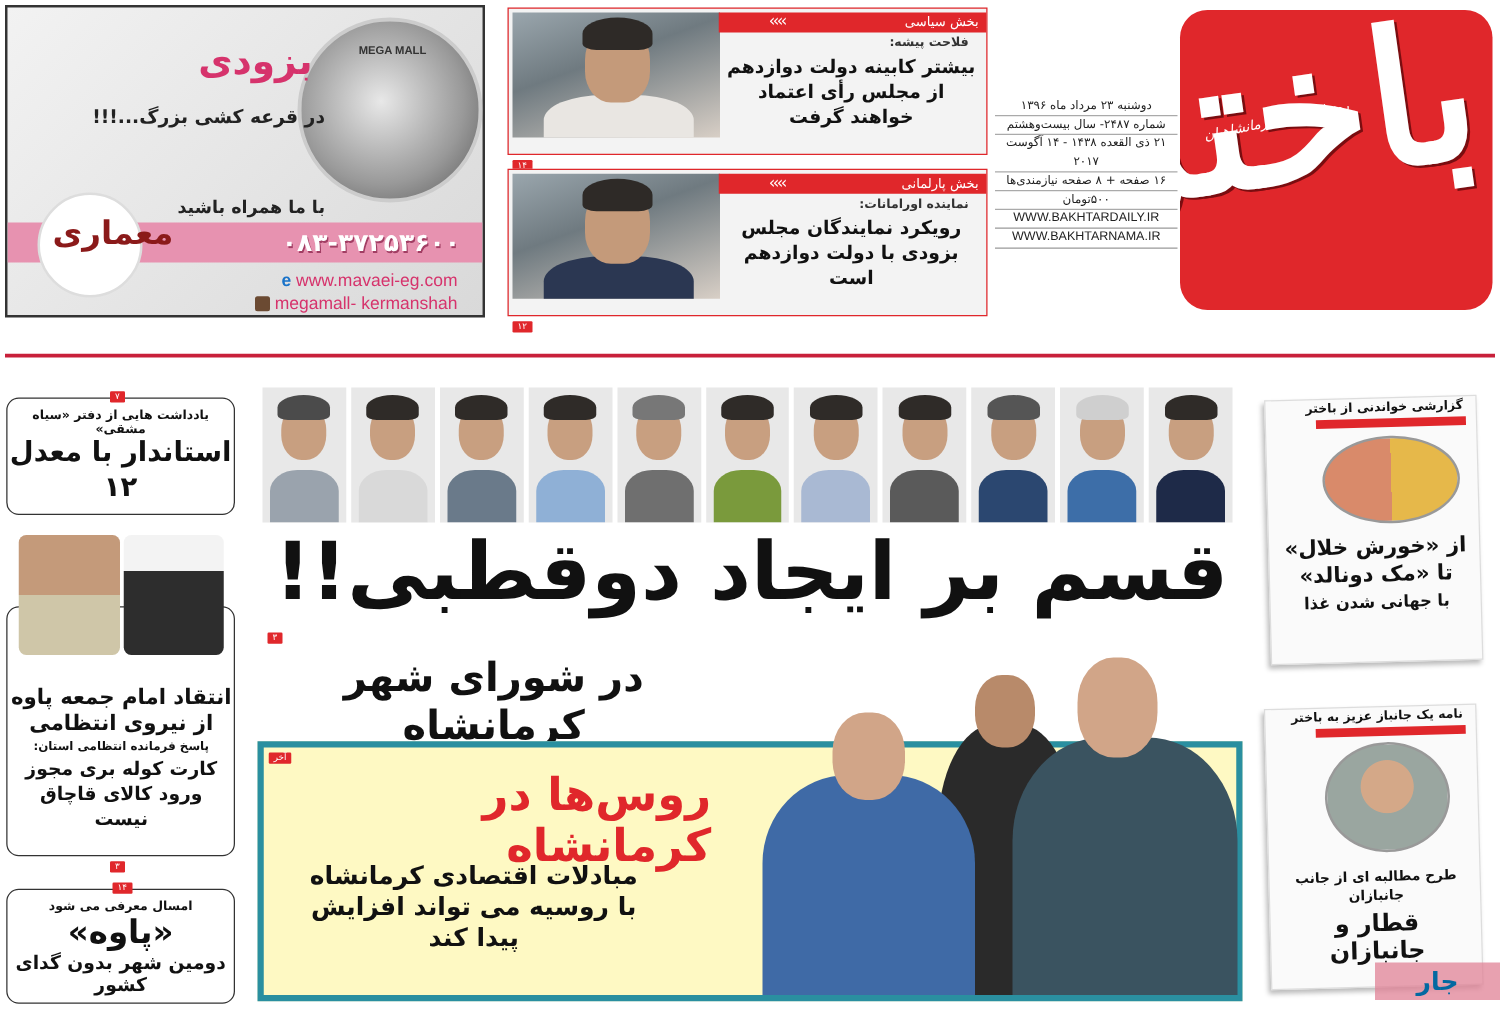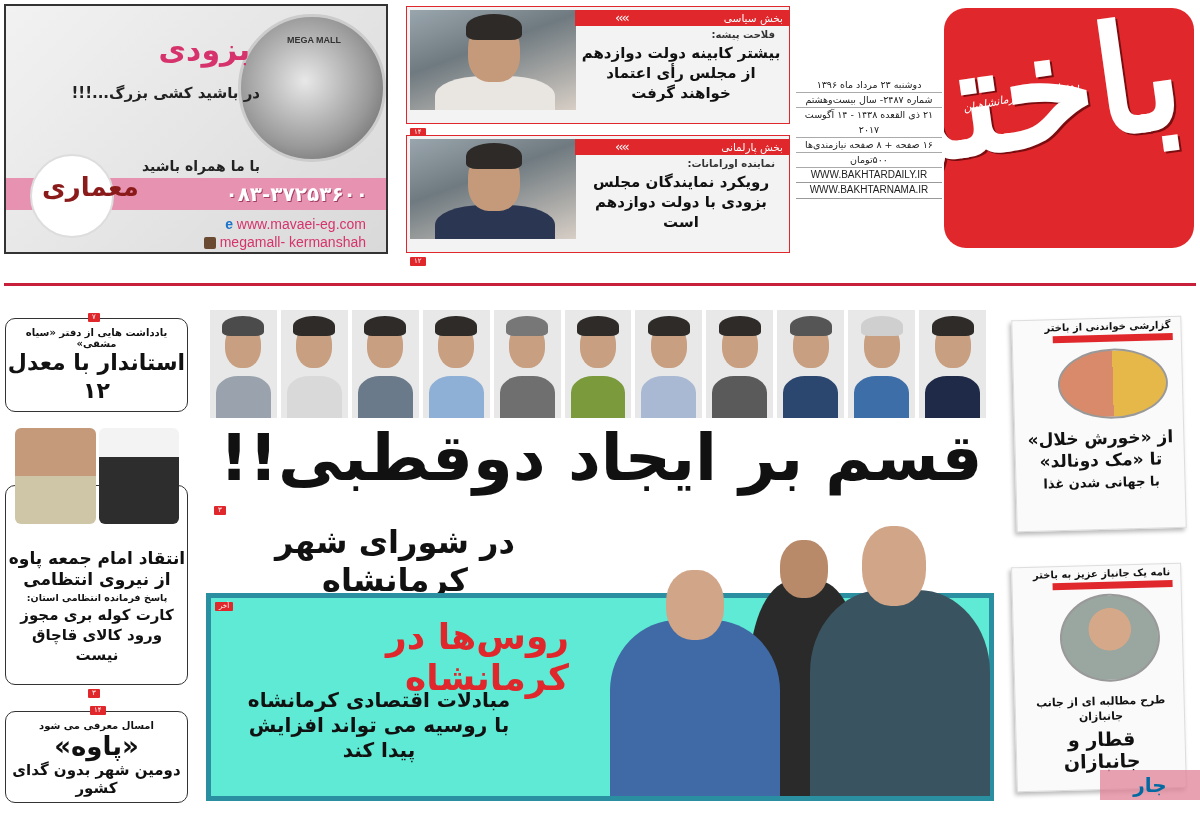--- a/index.html
+++ b/index.html
@@ -152,7 +152,7 @@
     <div class="badge-text">MEGA MALL</div>
   </div>
   <div class="soon">بزودی</div>
-  <div class="lottery">در باشید کشی بزرگ...!!!</div>
+  <div class="lottery">در قرعه کشی بزرگ...!!!</div>
   <div class="with">با ما همراه باشید</div>
   <div class="strip"></div>
   <div class="phone">۰۸۳-۳۷۲۵۳۶۰۰</div>

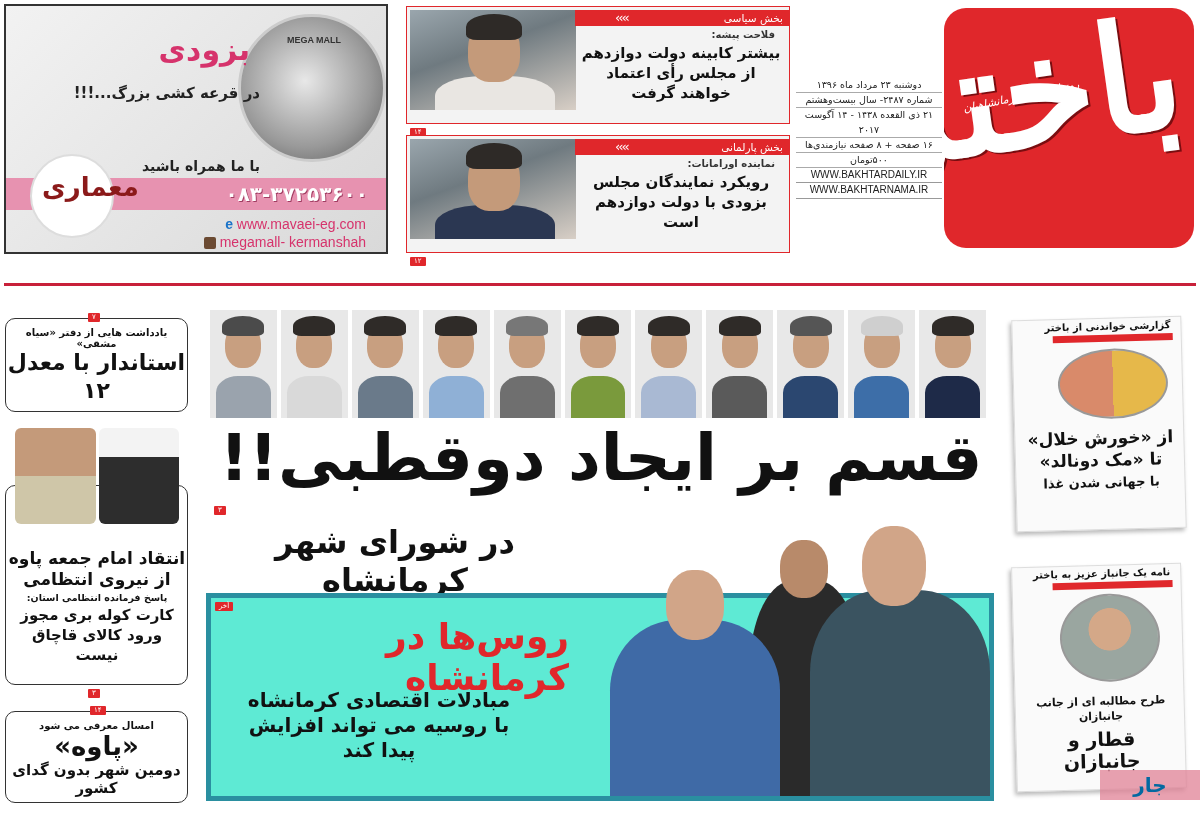--- a/index.html
+++ b/index.html
@@ -62,7 +62,7 @@
   .subhead { left: 200px; top: 523px; width: 390px; text-align: center; font-size: 32px; font-weight: bold; color: #111; }
 
   
-  .teal { left: 206px; top: 593px; width: 788px; height: 208px; border: 5px solid #2a8fa0; background: #5eead4; }
+  .teal { left: 206px; top: 593px; width: 788px; height: 208px; border: 5px solid #2a8fa0; background: #fef9c3; }
   .teal .title { position: absolute; right: 420px; top: 18px; font-size: 36px; font-weight: bold; color: #e0272b; }
   .teal .body { position: absolute; right: 470px; top: 90px; width: 280px; text-align: center; font-size: 20px; font-weight: bold; line-height: 25px; color: #111; }
   .teal .tag { position: absolute; left: 4px; top: 4px; }

